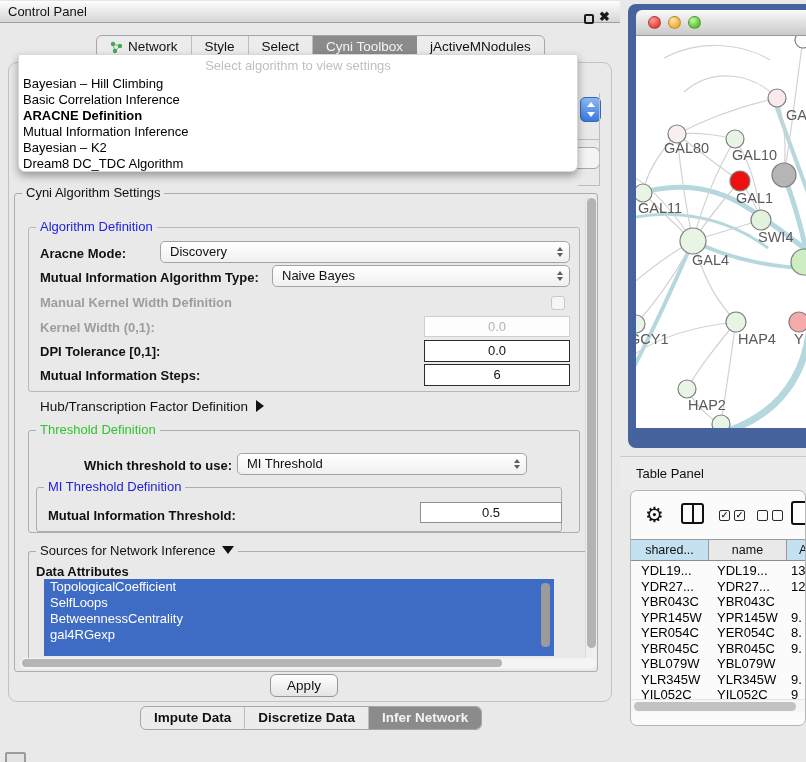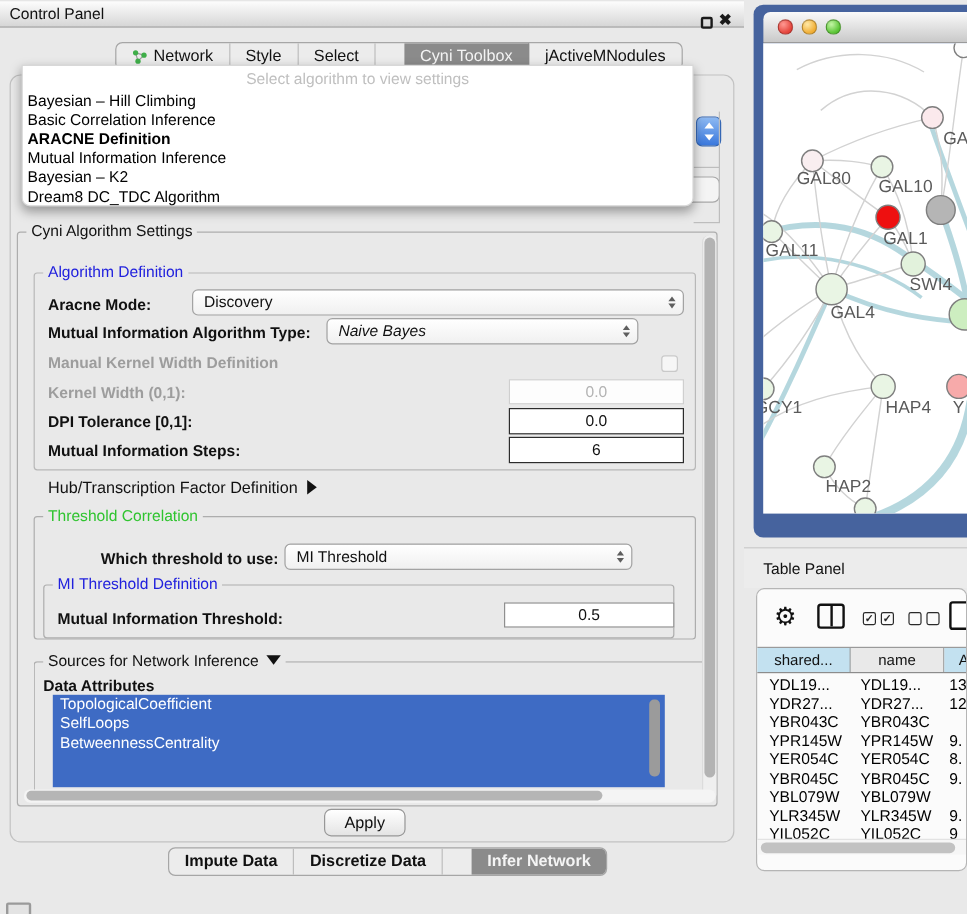--- a/index.html
+++ b/index.html
@@ -19,7 +19,7 @@
   .tabgroup { display:flex; border:1px solid #a6a6a6; border-radius:6px; overflow:hidden; background:#ececec; height:24px; }
   .tabgroup .tab { font-size:13.5px; color:#111; line-height:22px; padding:0 13px; border-right:1px solid #bdbdbd; display:flex; align-items:center; gap:5px; white-space:nowrap; }
   .tabgroup .tab:last-child { border-right:none; }
-  .tabgroup .tab.selected { background:#8b8b8b; color:#f4f4f4; border-right-color:#8b8b8b;margin-left:24px; }
+  .tabgroup .tab.selected { background:#8b8b8b; color:#f4f4f4; border-right-color:#8b8b8b; }
   #top-tabs { left:96px; top:35px;text-align:right; }
   #bottom-tabs { left:140px; top:706px; }
   #bottom-tabs .tab { font-weight:bold; }

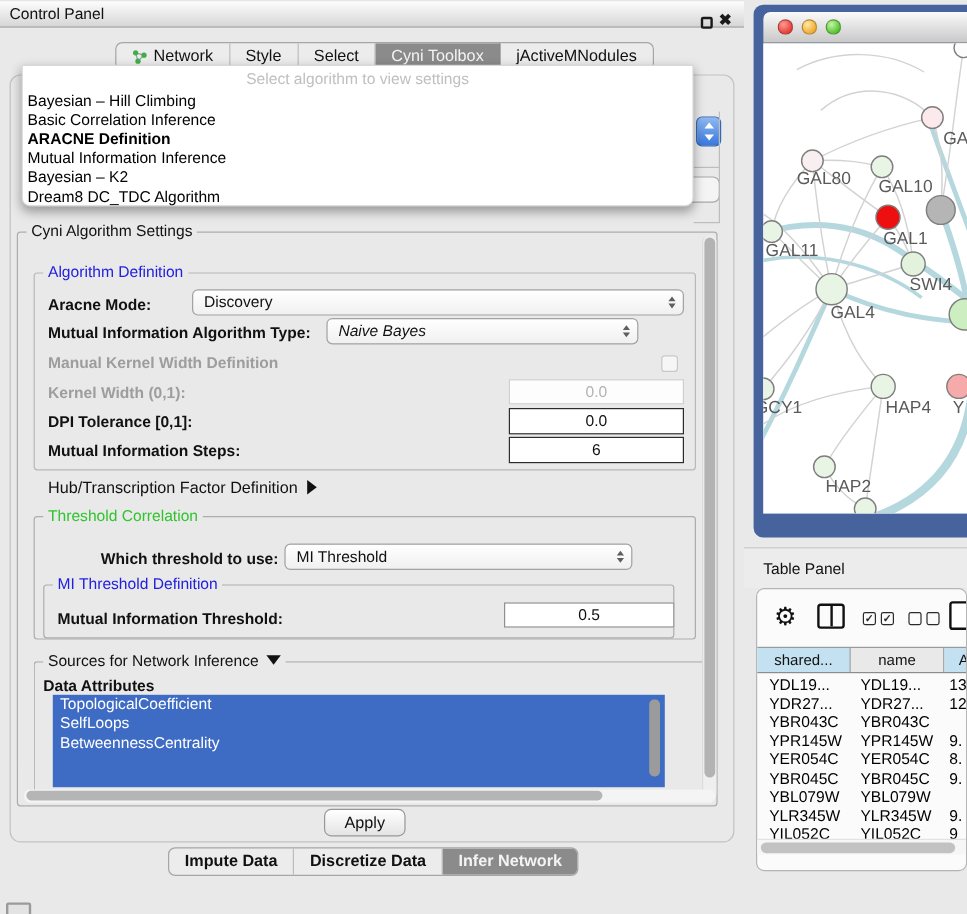--- a/index.html
+++ b/index.html
@@ -195,7 +195,7 @@
   </div>
 
   <div class="lbl" style="left:40px; top:270px;">Mutual Information Algorithm Type:</div>
-  <div class="combo" style="left:272px; top:265px; width:260px; height:22px;font-style:italic;">
+  <div class="combo" style="left:272px; top:265px; width:298px; height:22px;">
     <span>Naive Bayes</span>
     <span class="arrows">
         <i class="u"></i>

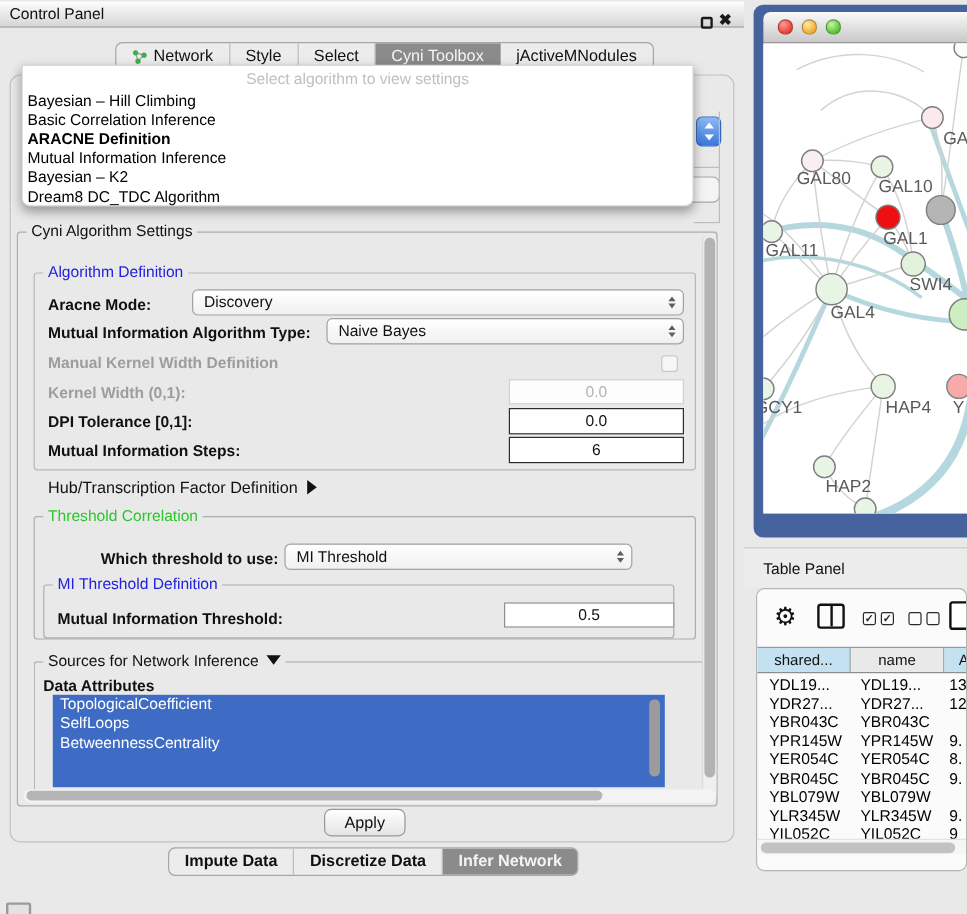--- a/index.html
+++ b/index.html
@@ -220,7 +220,7 @@
   </div>
 
   <div class="abs groupbox" style="left:28px; top:430px; width:552px; height:103px;"></div>
-  <div class="group-title gt-green" style="left:36px; top:423px;">Threshold Correlation</div>
+  <div class="group-title gt-green" style="left:36px; top:423px;">Threshold Definition</div>
 
   <div class="lbl" style="left:84px; top:458px;">Which threshold to use:</div>
   <div class="combo" style="left:237px; top:453px; width:290px; height:22px;">

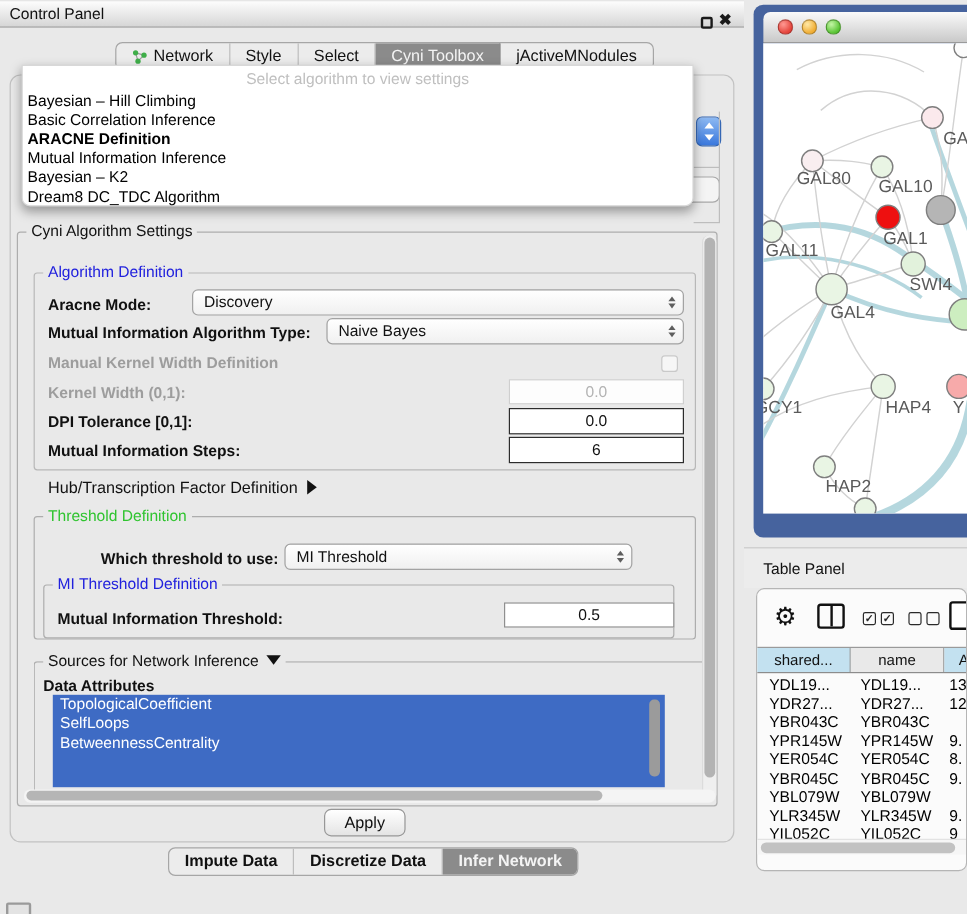--- a/index.html
+++ b/index.html
@@ -246,6 +246,7 @@
     <div class="aitem">TopologicalCoefficient</div>
     <div class="aitem">SelfLoops</div>
     <div class="aitem">BetweennessCentrality</div>
+    <div class="aitem">gal4RGexp</div>
     <div class="attr-vscroll"></div>
   </div>
 

